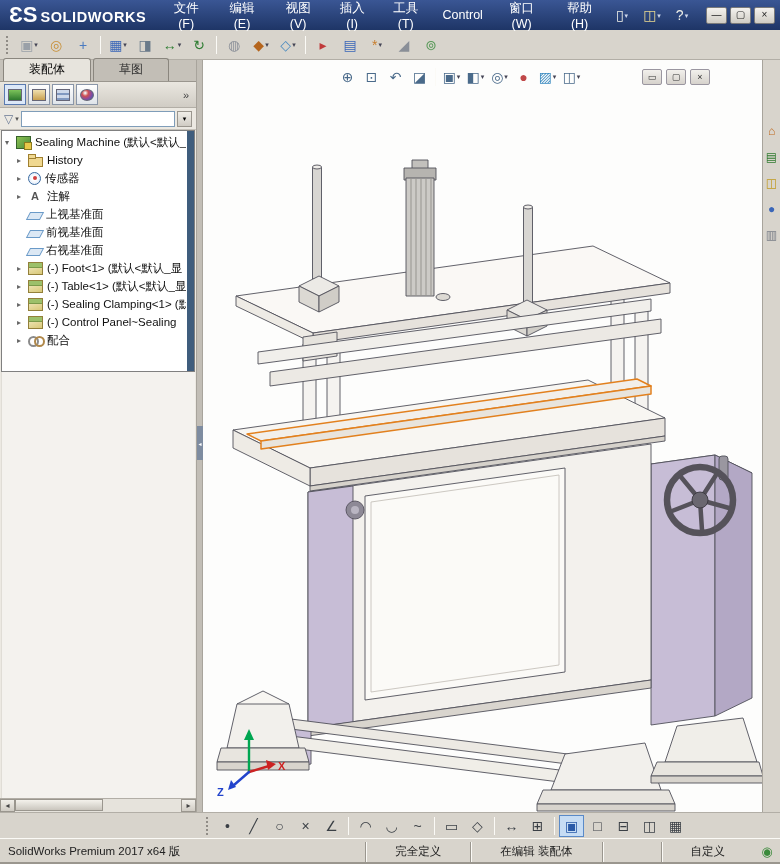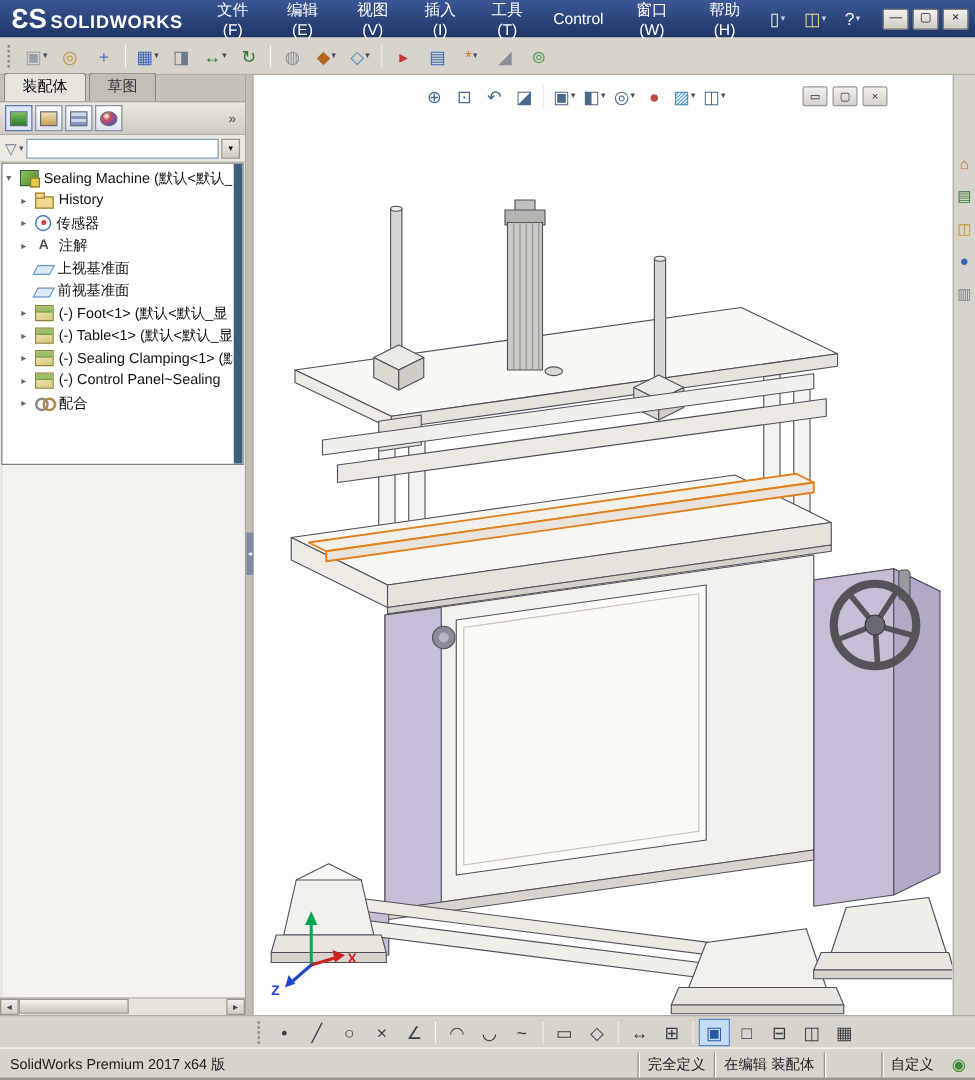--- a/index.html
+++ b/index.html
@@ -36,7 +36,7 @@
   
   .left-panel{width:197px;background:var(--panel-bg,#ECE9E2);display:flex;flex-direction:column;border-right:1px solid #A8A49C}
   .panel-tabs{height:22px;display:flex;align-items:flex-end;background:#C6C2BA;padding:2px 0 0 3px;gap:2px;border-bottom:1px solid #9A968E}
-  .ptab{font-size:12px;padding:2px 14px 3px;border:1px solid #8A867E;border-bottom:none;background:#C2BEB6;border-radius:3px 3px 0 0;color:#333}
+  .ptab{font-size:12px;padding:2px 25px 3px;border:1px solid #8A867E;border-bottom:none;background:#C2BEB6;border-radius:3px 3px 0 0;color:#333}
   .ptab.active{background:#E7E4DD;color:#000}
   .mgr-row{height:26px;display:flex;align-items:center;gap:2px;padding:0 4px;background:linear-gradient(#EAE7E0,#D0CCC4);border-bottom:1px solid #B2AEA6}
   .mtab{width:22px;height:21px;border:1px solid #8A96A8;background:linear-gradient(#FFF,#DFE4EA);display:flex;align-items:center;justify-content:center;padding:0}

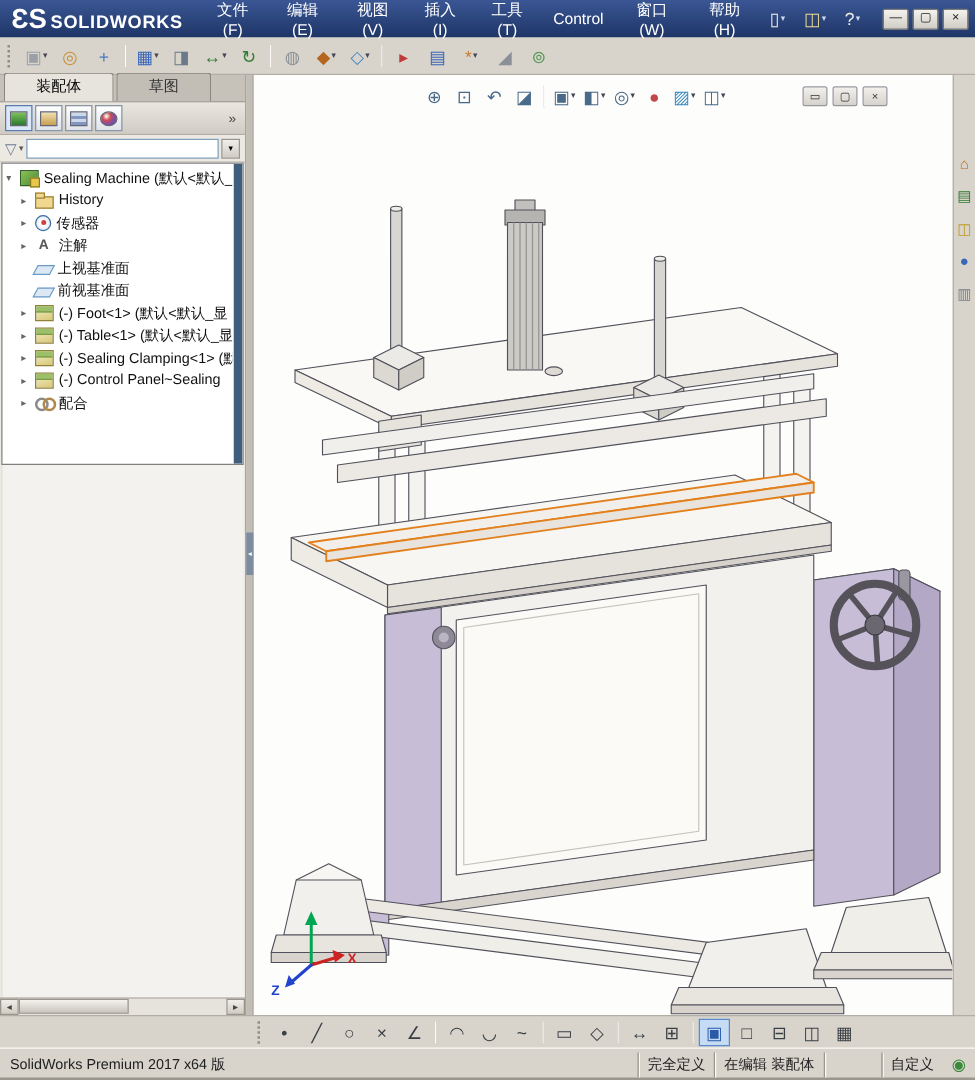--- a/index.html
+++ b/index.html
@@ -277,6 +277,11 @@
           <span class="tlabel">前视基准面</span>
         </div>
         <div class="trow child">
+          <span class="exp"></span>
+          <span class="ic ic-plane"></span>
+          <span class="tlabel">右视基准面</span>
+        </div>
+        <div class="trow child">
           <span class="exp">▸</span>
           <span class="ic ic-part"></span>
           <span class="tlabel">(-) Foot&lt;1&gt; (默认&lt;默认_显</span>

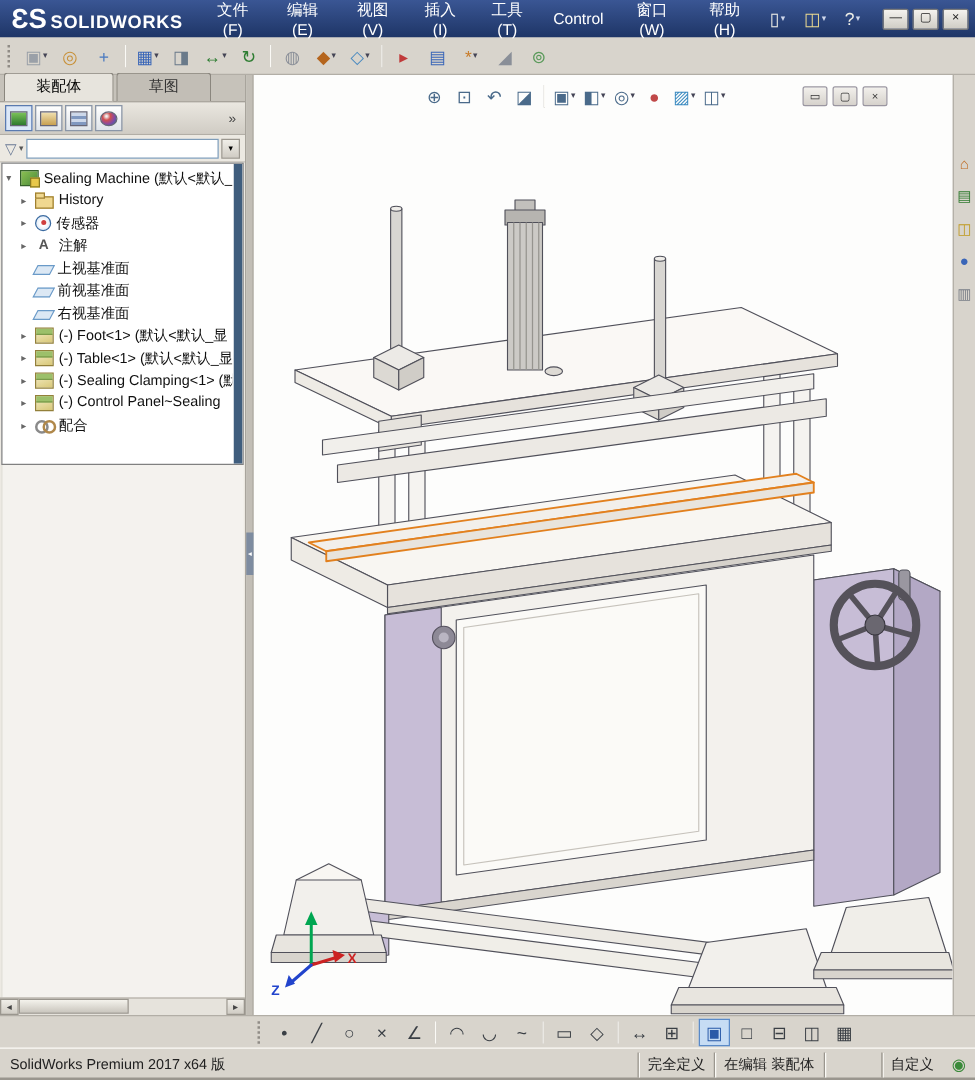--- a/index.html
+++ b/index.html
@@ -91,7 +91,7 @@
   
   .statusbar{height:26px;background:var(--toolbar-bg,#D8D4CC);border-top:1px solid #FBFAF6;box-shadow:0 -2px 0 #9A968E inset;display:flex;align-items:center;font-size:11.5px}
   .sb-product{padding:0 8px;flex:1;white-space:nowrap}
-  .sb-seg{height:20px;display:flex;align-items:center;padding:0 7px;border-left:1px solid #9A968E;box-shadow:1px 0 0 #FBFAF6 inset;white-space:nowrap}
+  .sb-seg{height:20px;display:flex;align-items:center;padding:0 29px;border-left:1px solid #9A968E;box-shadow:1px 0 0 #FBFAF6 inset;white-space:nowrap}
   .sb-seg.blank{width:46px}
   .sb-icon{width:26px;text-align:center;color:#3A8A3A;font-size:13px;background:none;border:none}
 

